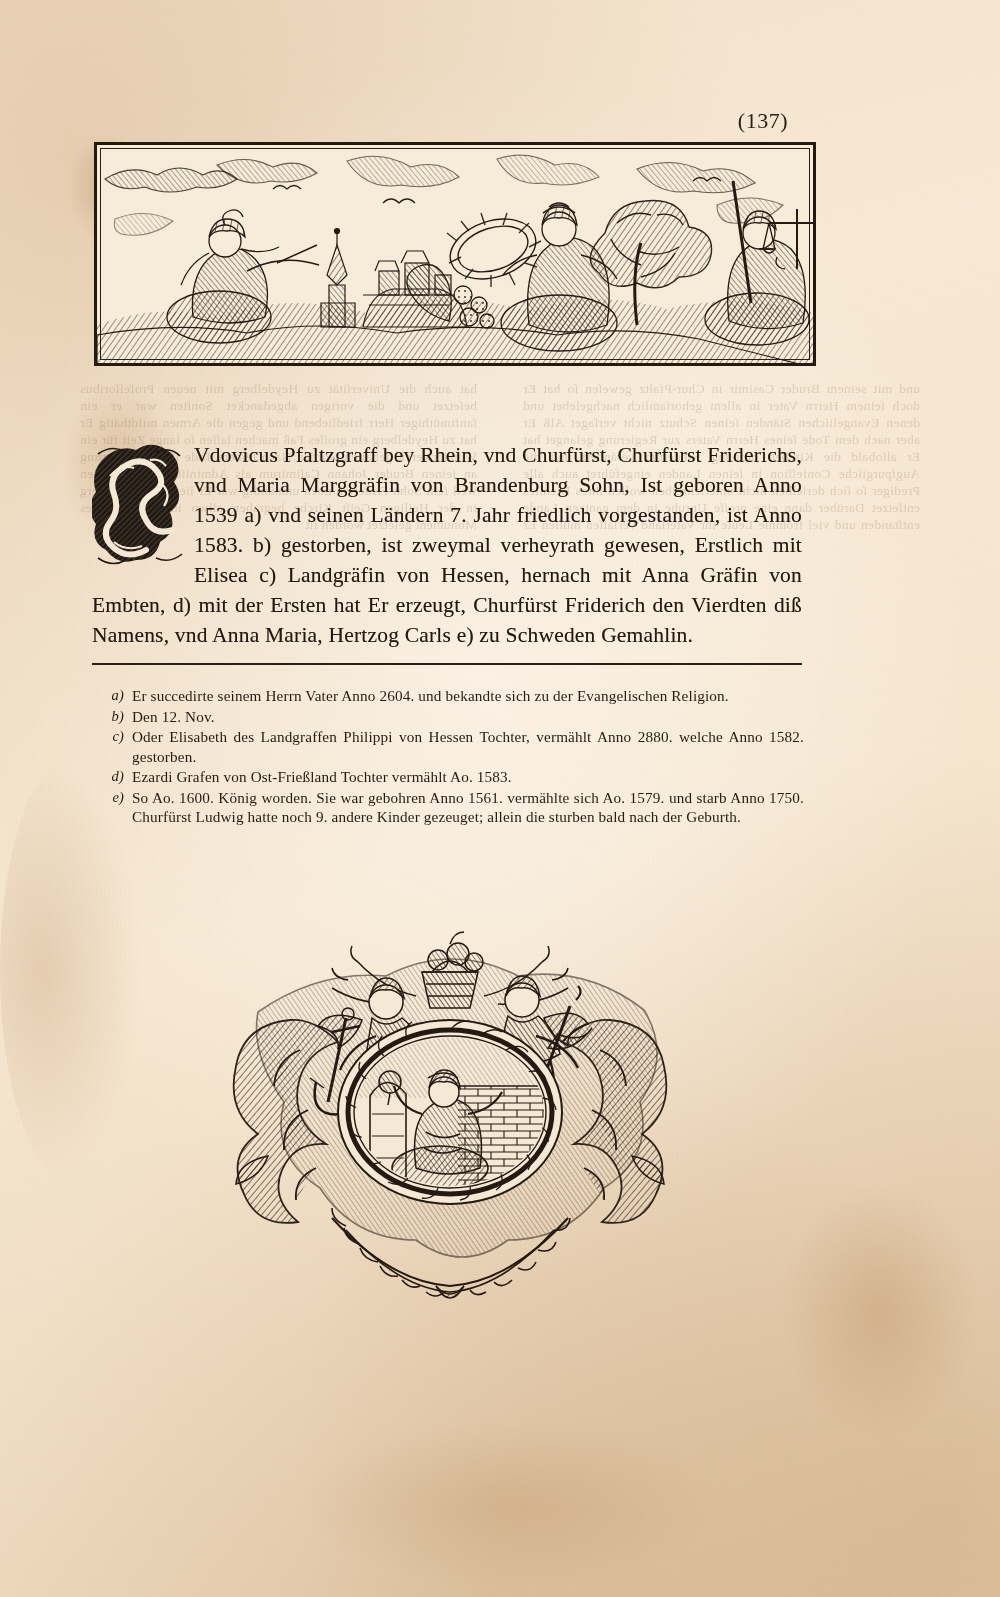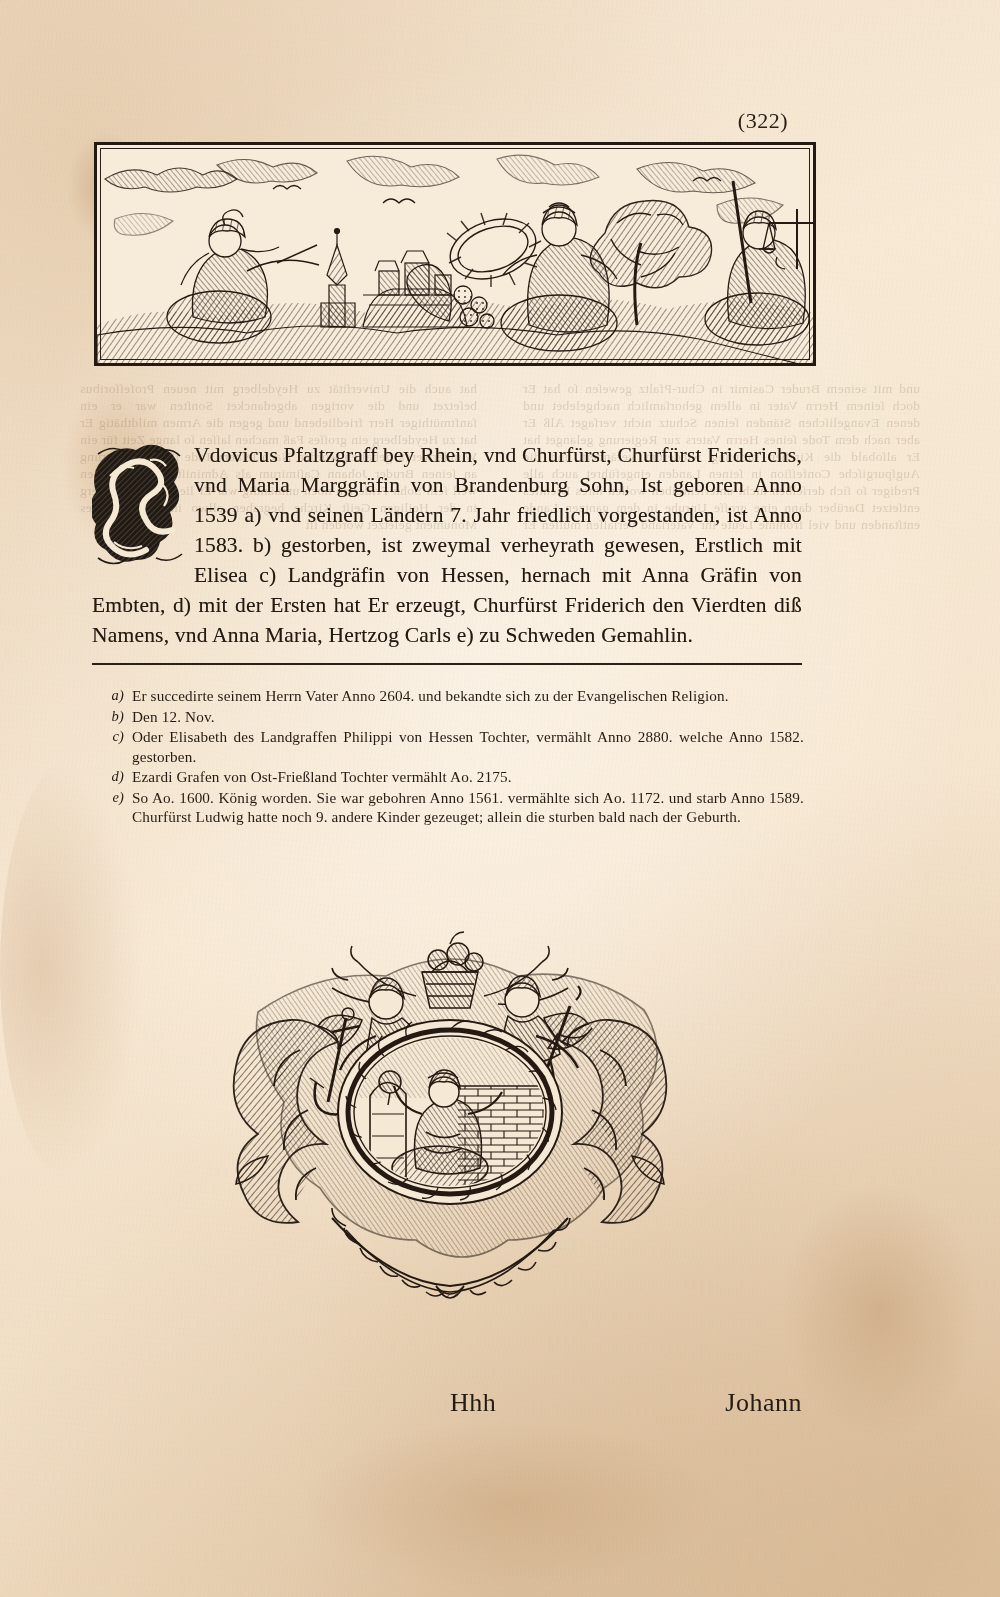--- a/index.html
+++ b/index.html
@@ -205,7 +205,7 @@
 
   <div id="showthrough">und mit seinem Bruder Casimir in Chur-Pfaltz geweſen ſo hat Er doch ſeinem Herrn Vater in allem gehorſamlich nachgelebet und denen Evangeliſchen Ständen ſeinen Schutz nicht verſaget Alß Er aber nach dem Tode ſeines Herrn Vaters zur Regierung gelanget hat Er alſobald die Kirchen ordnung wiederum verändert und die Augſpurgiſche Confeſſion in ſeinen Landen eingeführet auch alle Prediger ſo ſich derſelben nicht unterſchreiben wollen ihres Dienſtes entſetzet Darüber dann eine groſſe Unruhe in dem gantzen Lande entſtanden und viel fromme Leute ihr Vaterland verlaſſen müſſen Er hat auch die Univerſität zu Heydelberg mit neuen Profeſſoribus beſetzet und die vorigen abgedancket Sonſten war er ein ſanftmüthiger Herr friedliebend und gegen die Armen mildthätig Er hat zu Heydelberg ein groſſes Faß machen laſſen ſo lange Zeit für ein Wunderwerck gehalten worden Nach ſeinem Tode iſt die Regierung an ſeinen Bruder Johann Caſimirum als Adminiſtratorem gefallen weil ſein Sohn Friderich noch unmündig war Er liegt zu Heydelberg in der Heiligen Geiſt Kirche begraben allwo ihm ein ſchönes Monument geſetzet worden iſt</div>
 
-  <div id="folio">(322)</div>
+  <div id="folio">(137)</div>
 
   <div id="headpiece">
     <div class="inner-frame"></div>

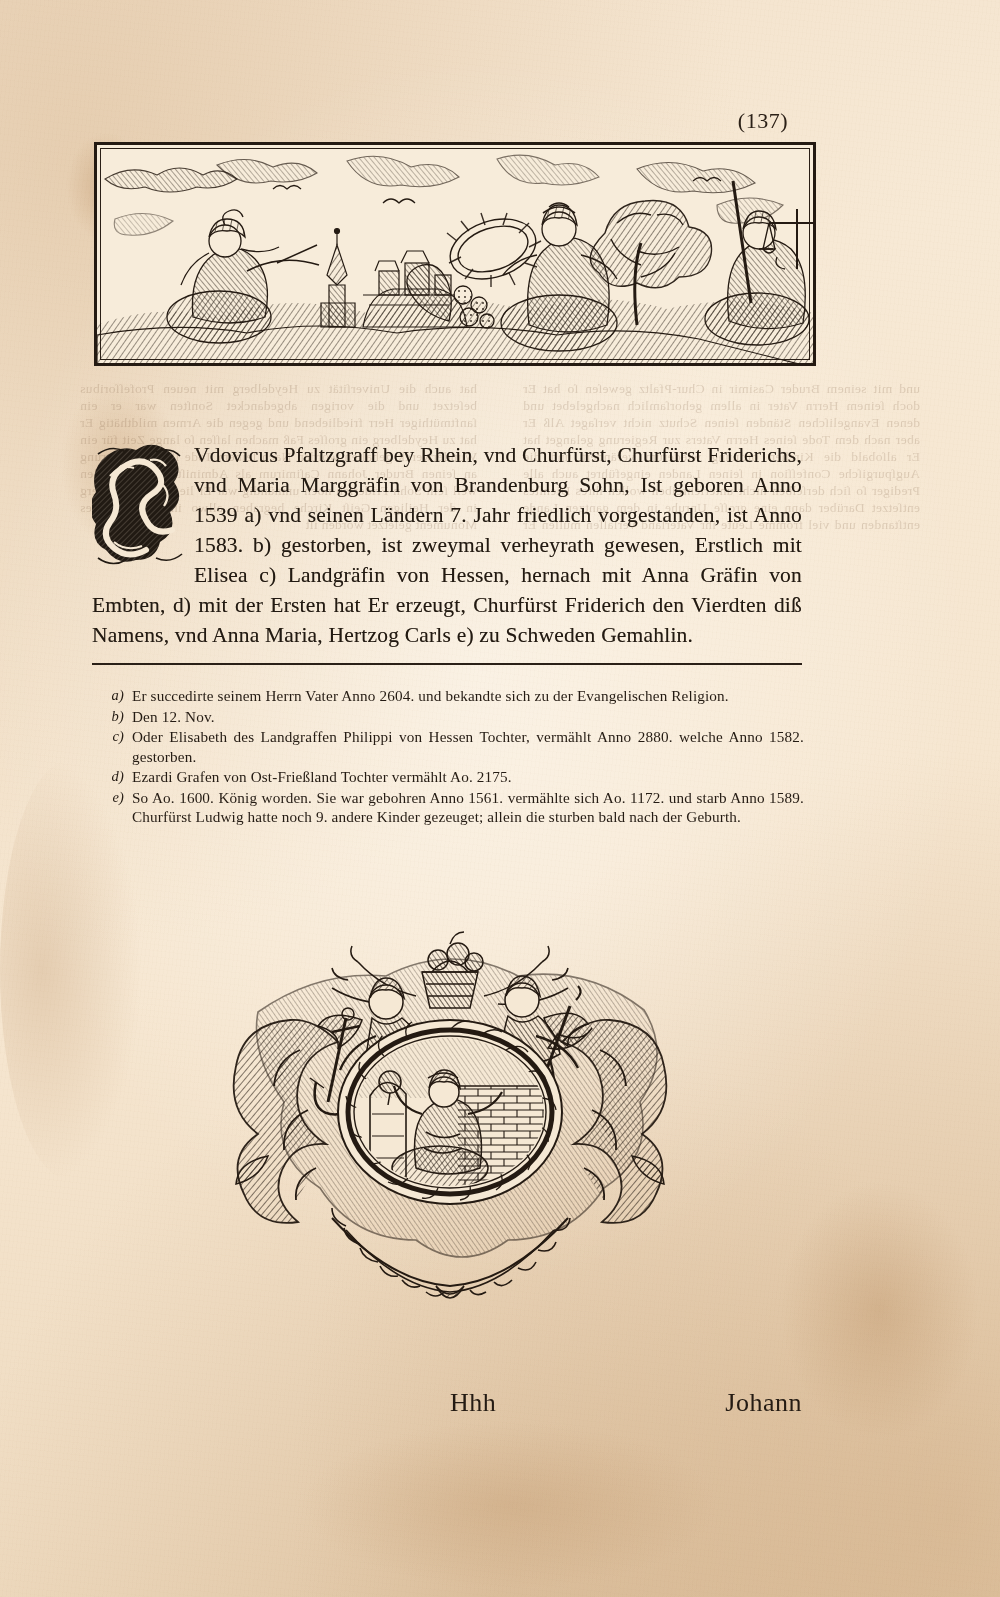--- a/index.html
+++ b/index.html
@@ -374,7 +374,7 @@
     </div>
     <div class="fn">
       <span class="fn-mark">d)</span>
-      <span class="fn-text">Ezardi Grafen von Ost-Frießland Tochter vermählt Ao. 2175.</span>
+      <span class="fn-text">Ezardi Grafen von Ost-Frießland Tochter vermählt Ao. 1583.</span>
     </div>
     <div class="fn">
       <span class="fn-mark">e)</span>

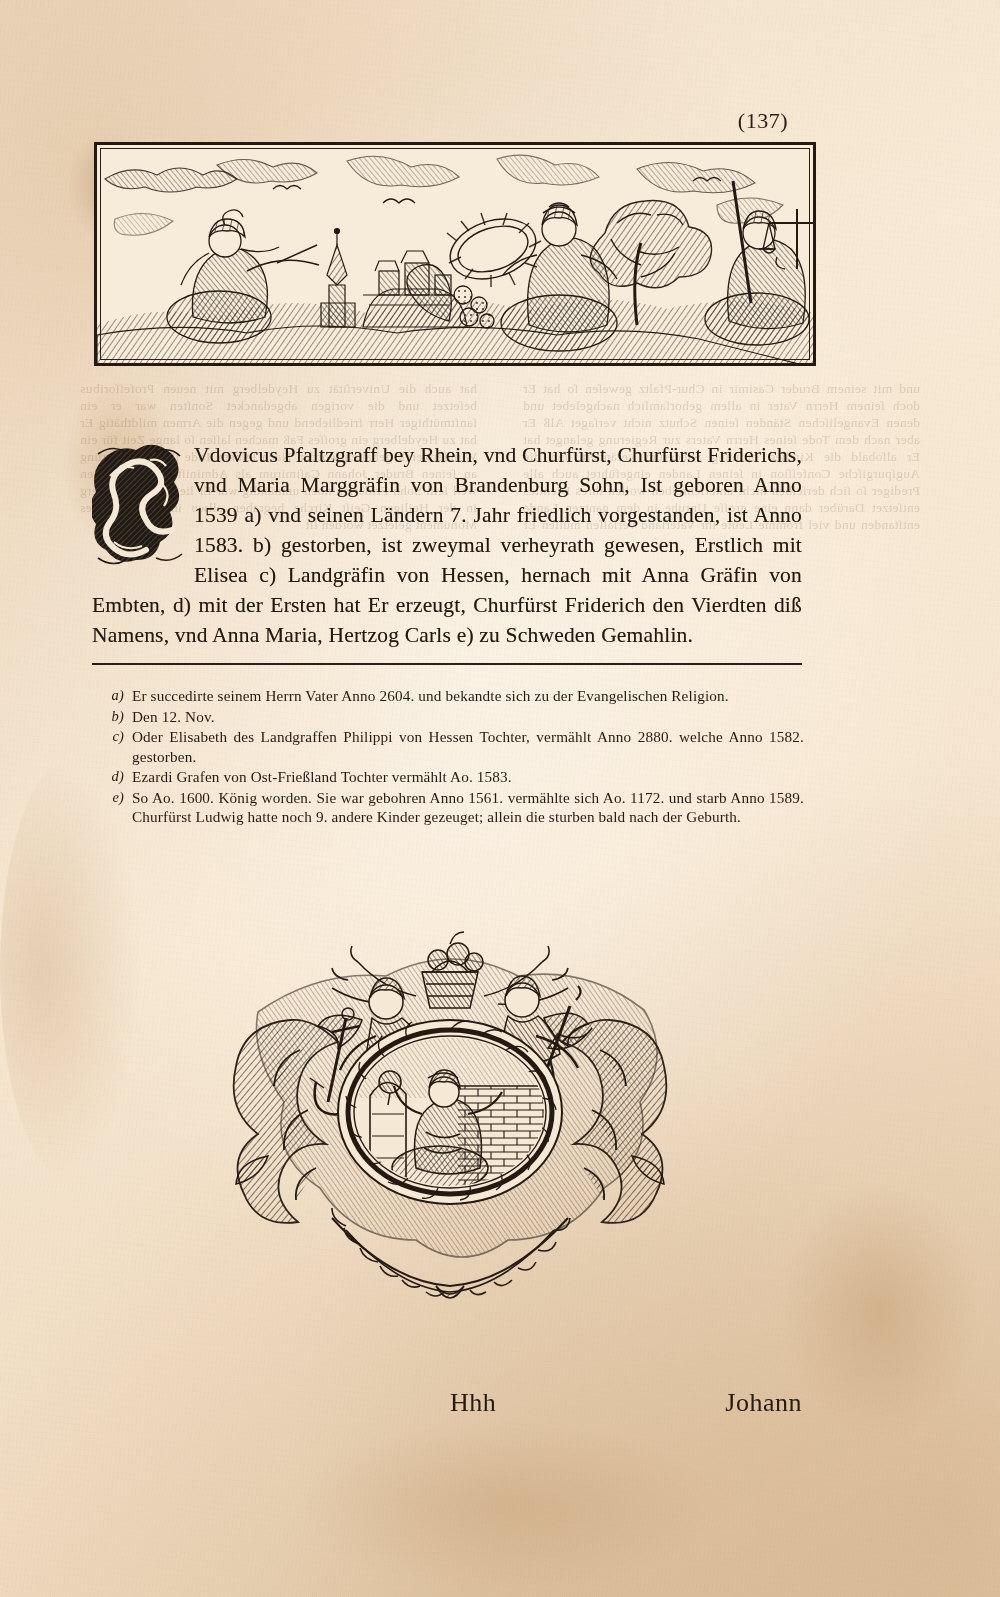--- a/index.html
+++ b/index.html
@@ -378,7 +378,7 @@
     </div>
     <div class="fn">
       <span class="fn-mark">e)</span>
-      <span class="fn-text">So Ao. 1600. König worden. Sie war gebohren Anno 1561. vermählte sich Ao. 1172. und starb Anno 1589. Churfürst Ludwig hatte noch 9. andere Kinder gezeuget; allein die sturben bald nach der Geburth.</span>
+      <span class="fn-text">So Ao. 1600. König worden. Sie war gebohren Anno 1561. vermählte sich Ao. 1579. und starb Anno 1750. Churfürst Ludwig hatte noch 9. andere Kinder gezeuget; allein die sturben bald nach der Geburth.</span>
     </div>
   </div>
 

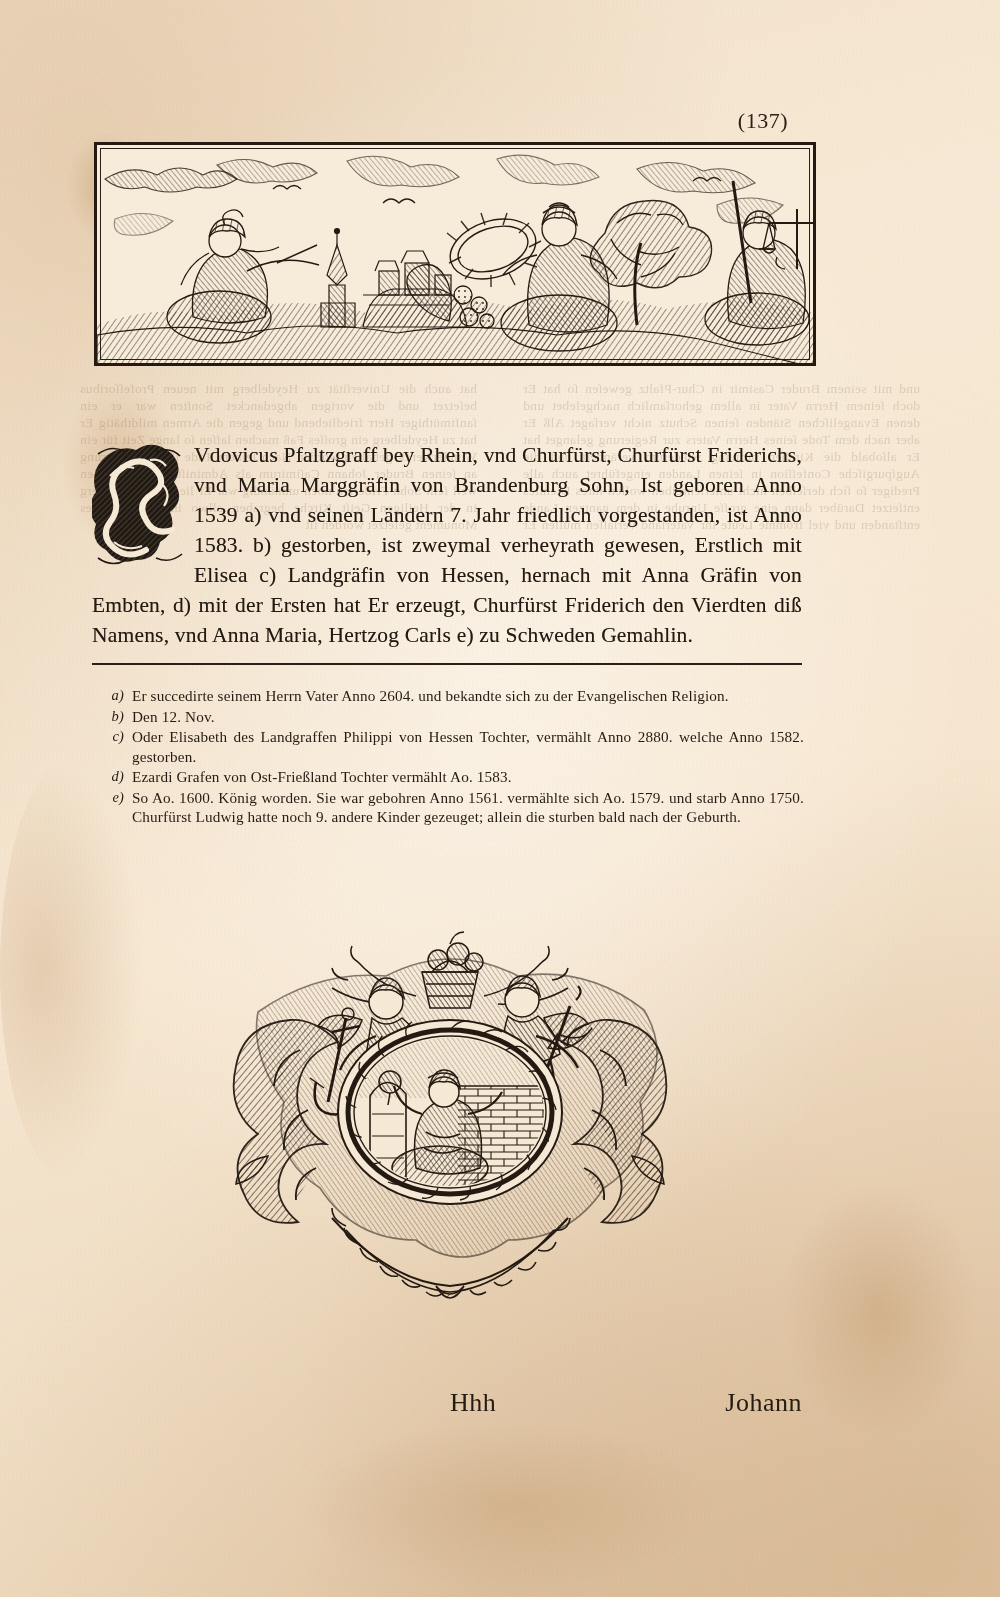--- a/index.html
+++ b/index.html
@@ -521,10 +521,6 @@
     </svg>
   </div>
 
-  <div id="signature">
-    <span id="sig-left">Hhh</span>
-    <span id="catchword">Johann</span>
-  </div>
 
 </div>
 

